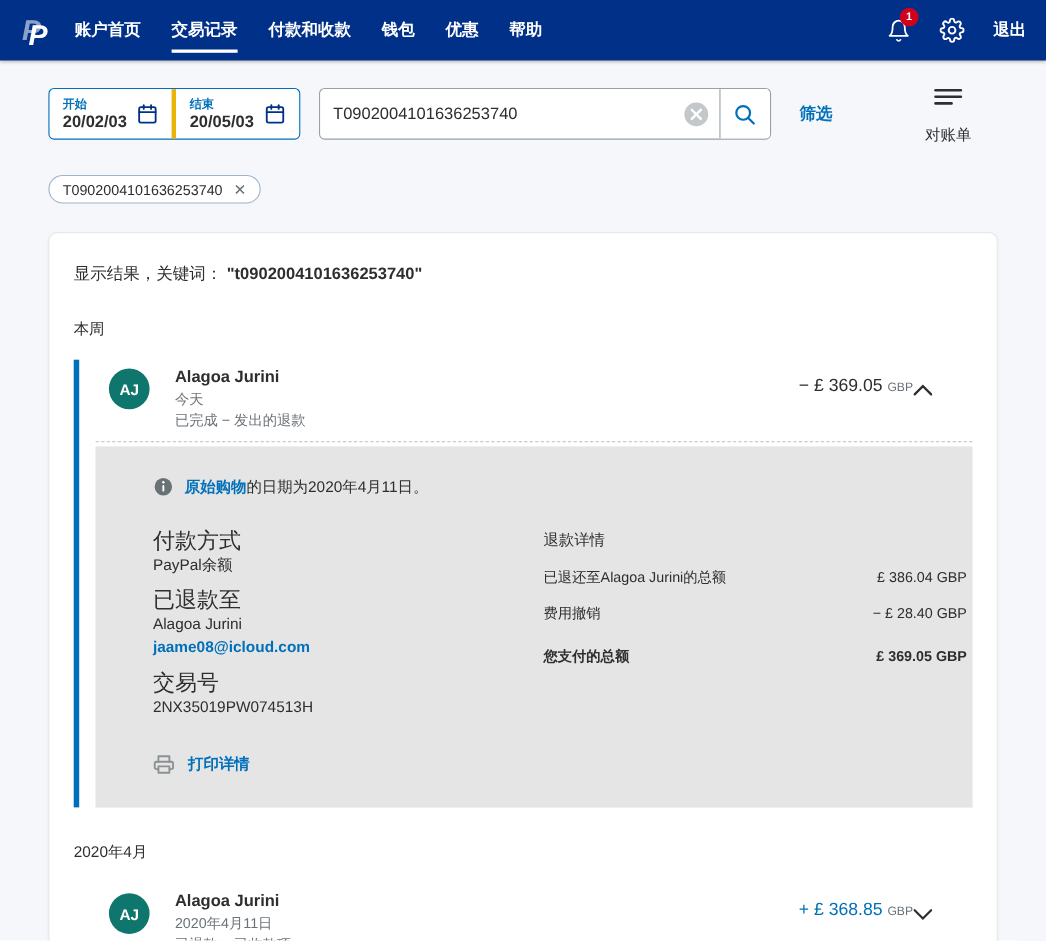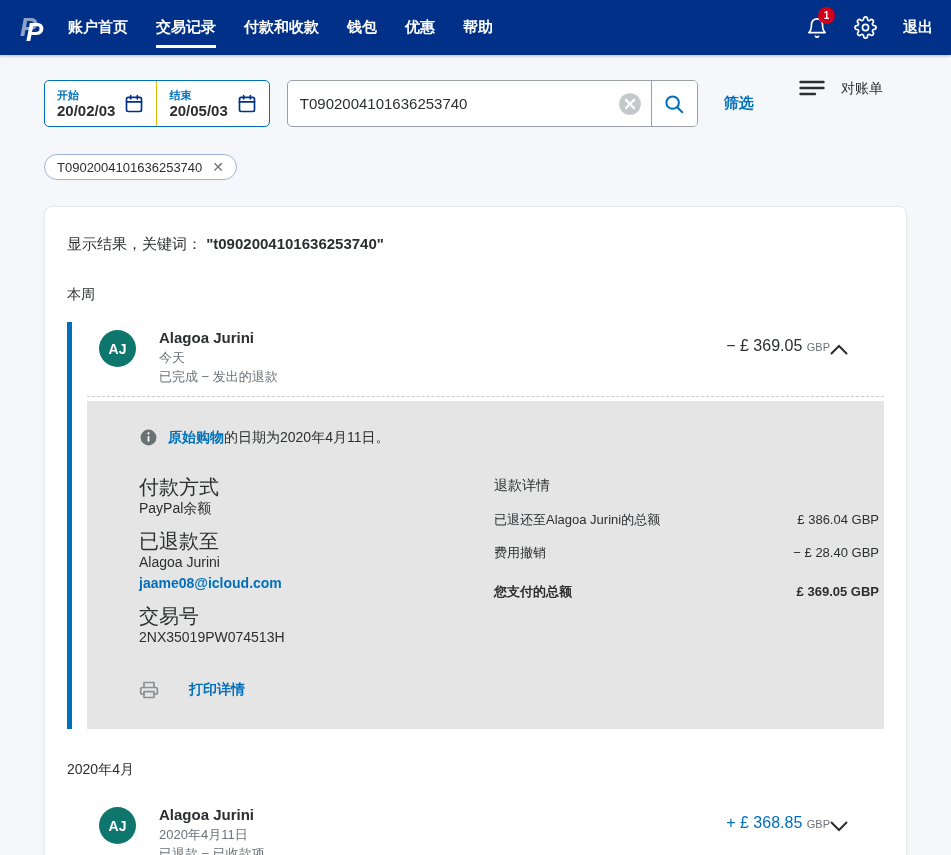--- a/index.html
+++ b/index.html
@@ -41,7 +41,7 @@
     display:flex; background:#fff; border:1px solid #0070ba; border-radius:5px; height:47px;
   }
   .date-field { display:flex; align-items:center; gap:9px; padding:5px 12px; cursor:pointer; }
-  .date-field + .date-field { border-left:1px solid #eab308; }
+  .date-field + .date-field { border-left:4px solid #eab308; }
   .date-col { display:flex; flex-direction:column; }
   .date-label { font-size:11px; color:#0070ba; font-weight:bold; line-height:14px; }
   .date-value { font-size:15px; color:#2c2e2f; font-weight:bold; line-height:18px; }

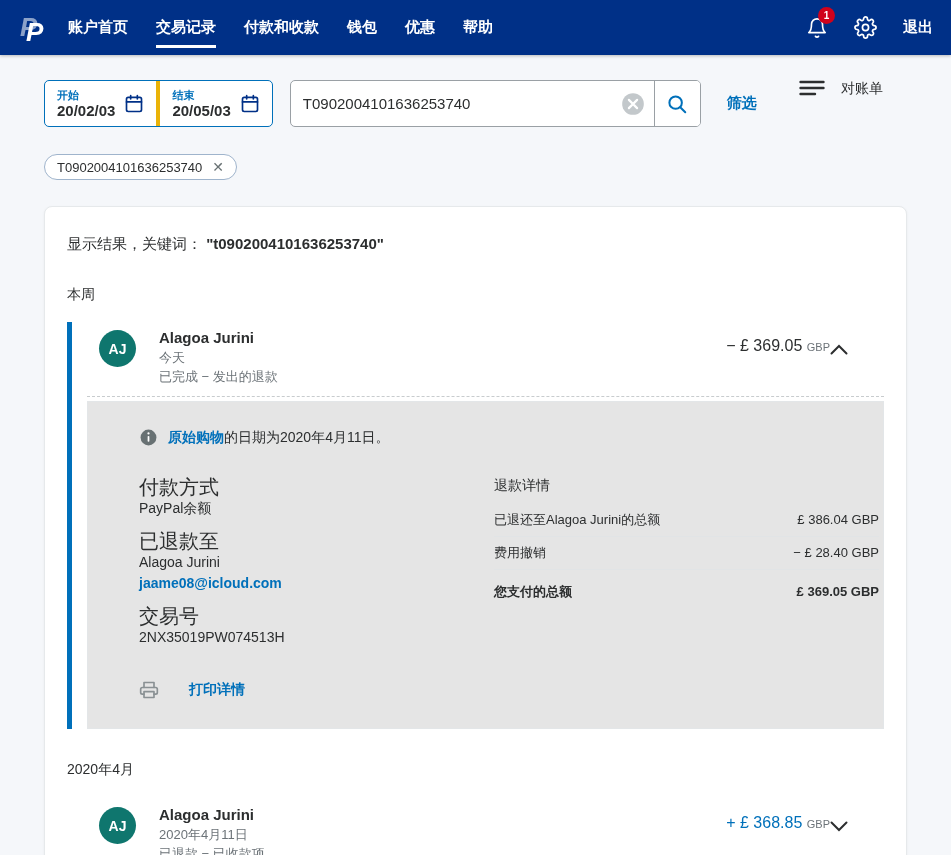--- a/index.html
+++ b/index.html
@@ -62,7 +62,7 @@
   .filter-link-wrap { height:47px; display:flex; align-items:center; margin-left:26px; }
   .filter-link { color:#0070ba; font-size:15px; font-weight:bold; cursor:pointer; }
   .statement {
-    margin-left:auto; margin-right:24px; display:flex; flex-direction:row;
+    margin-left:auto; margin-right:24px; display:flex; flex-direction:column;
     align-items:center; gap:16px; cursor:pointer;
   }
   .statement-label { font-size:14px; color:#2c2e2f; }

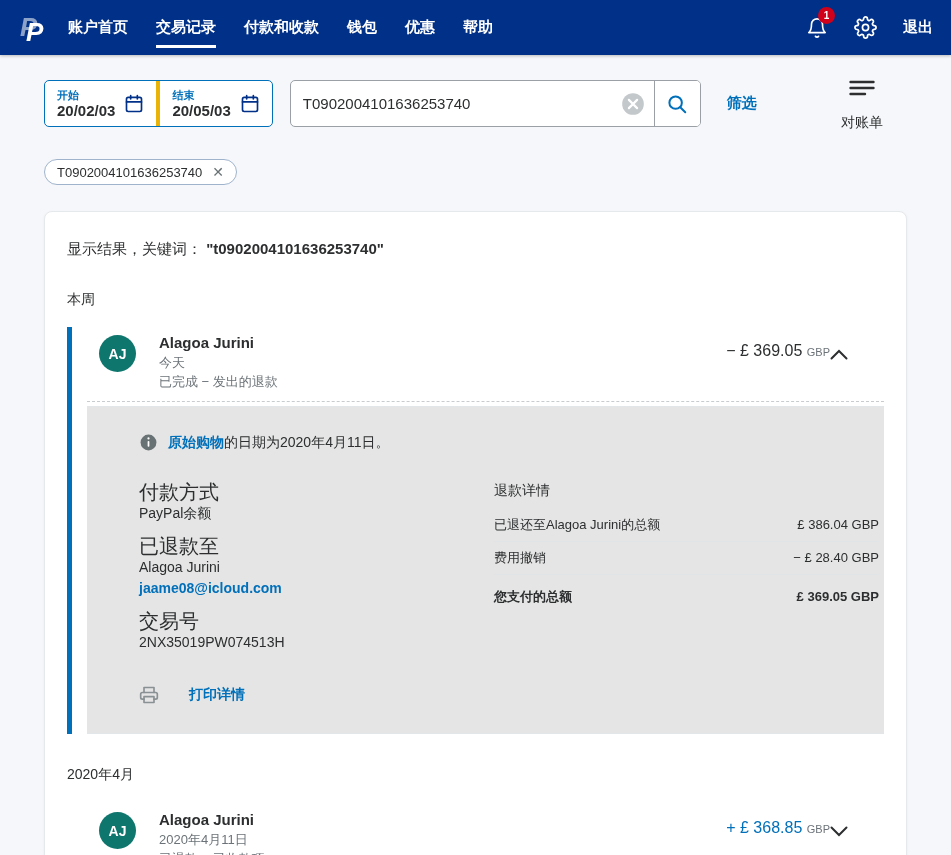--- a/index.html
+++ b/index.html
@@ -117,7 +117,7 @@
   .dlabel { font-size:20px; color:#2c2e2f; line-height:21px; }
   .dvalue { font-size:14px; color:#2c2e2f; line-height:21px; }
   .dlink { font-size:14px; color:#0070ba; font-weight:bold; line-height:21px; cursor:pointer; display:inline-block; }
-  .print-row { display:flex; align-items:center; gap:30px; margin-top:32px; cursor:pointer; }
+  .print-row { display:flex; align-items:center; gap:12px; margin-top:32px; cursor:pointer; }
   .print-label { font-size:14px; color:#0070ba; font-weight:bold; }
 
   .detail-right { flex:1; padding-right:2px; }

